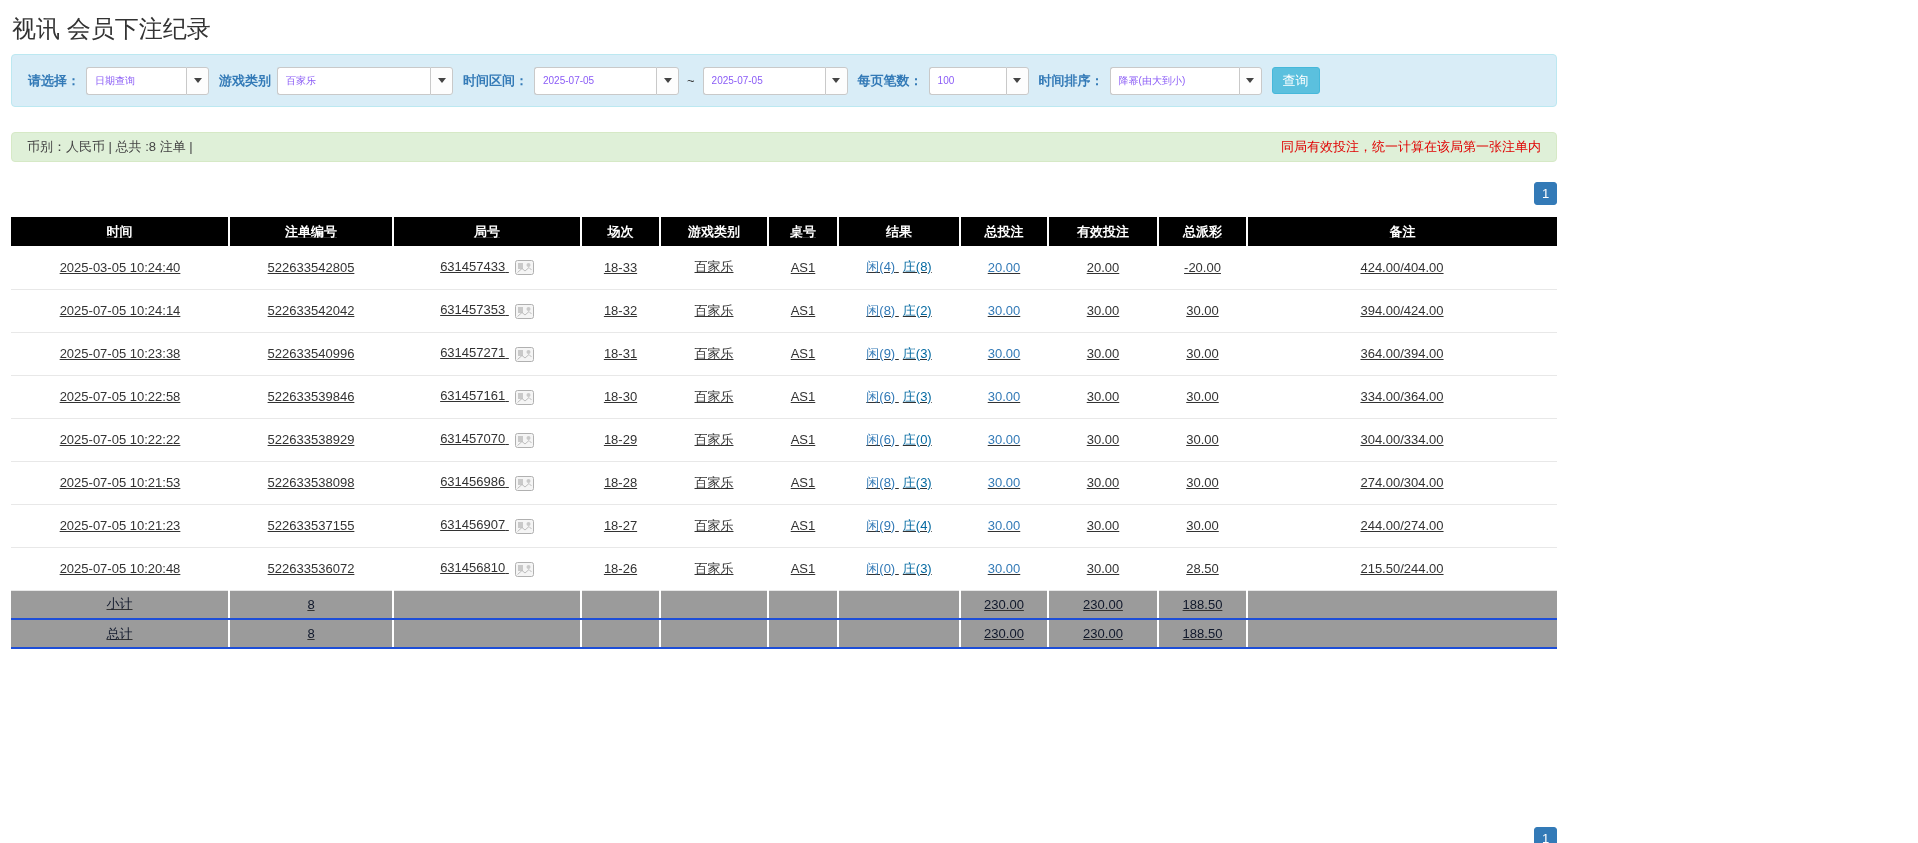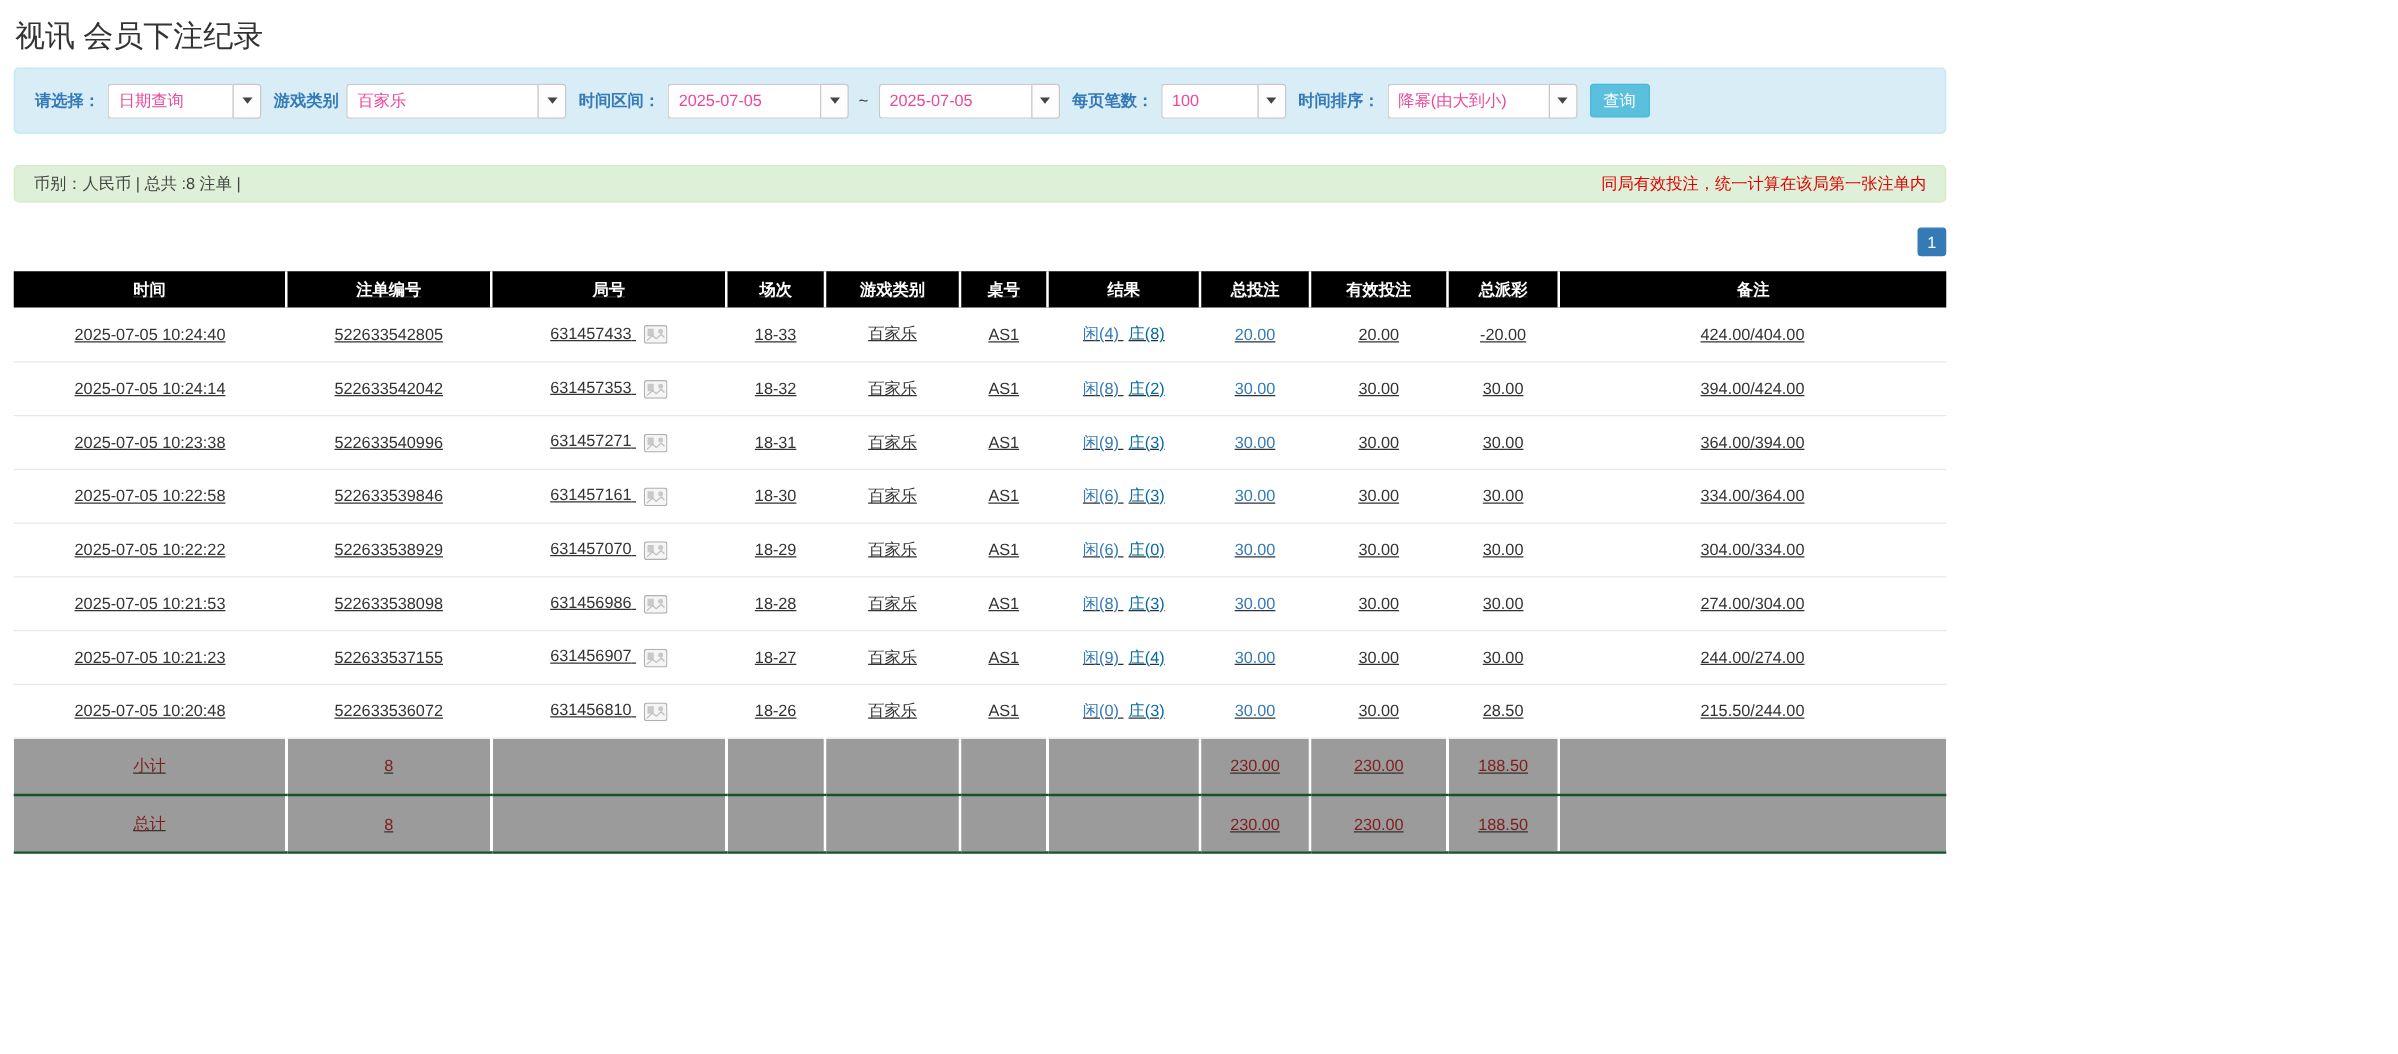--- a/index.html
+++ b/index.html
@@ -23,7 +23,7 @@
   .combo { display: flex; height: 28px; margin-right: 10px; }
   .combo-input {
     height: 28px; border: 1px solid #c9c9c9; border-right: none; border-radius: 3px 0 0 3px;
-    padding: 0 8px; font-size: 13px; color: #ec4899; background: #fff; outline: none;
+    padding: 0 8px; font-size: 10px; color: #8b5cf6; background: #fff; outline: none;
     font-family: "Liberation Sans", "DejaVu Sans", sans-serif;
   }
   .combo-btn {

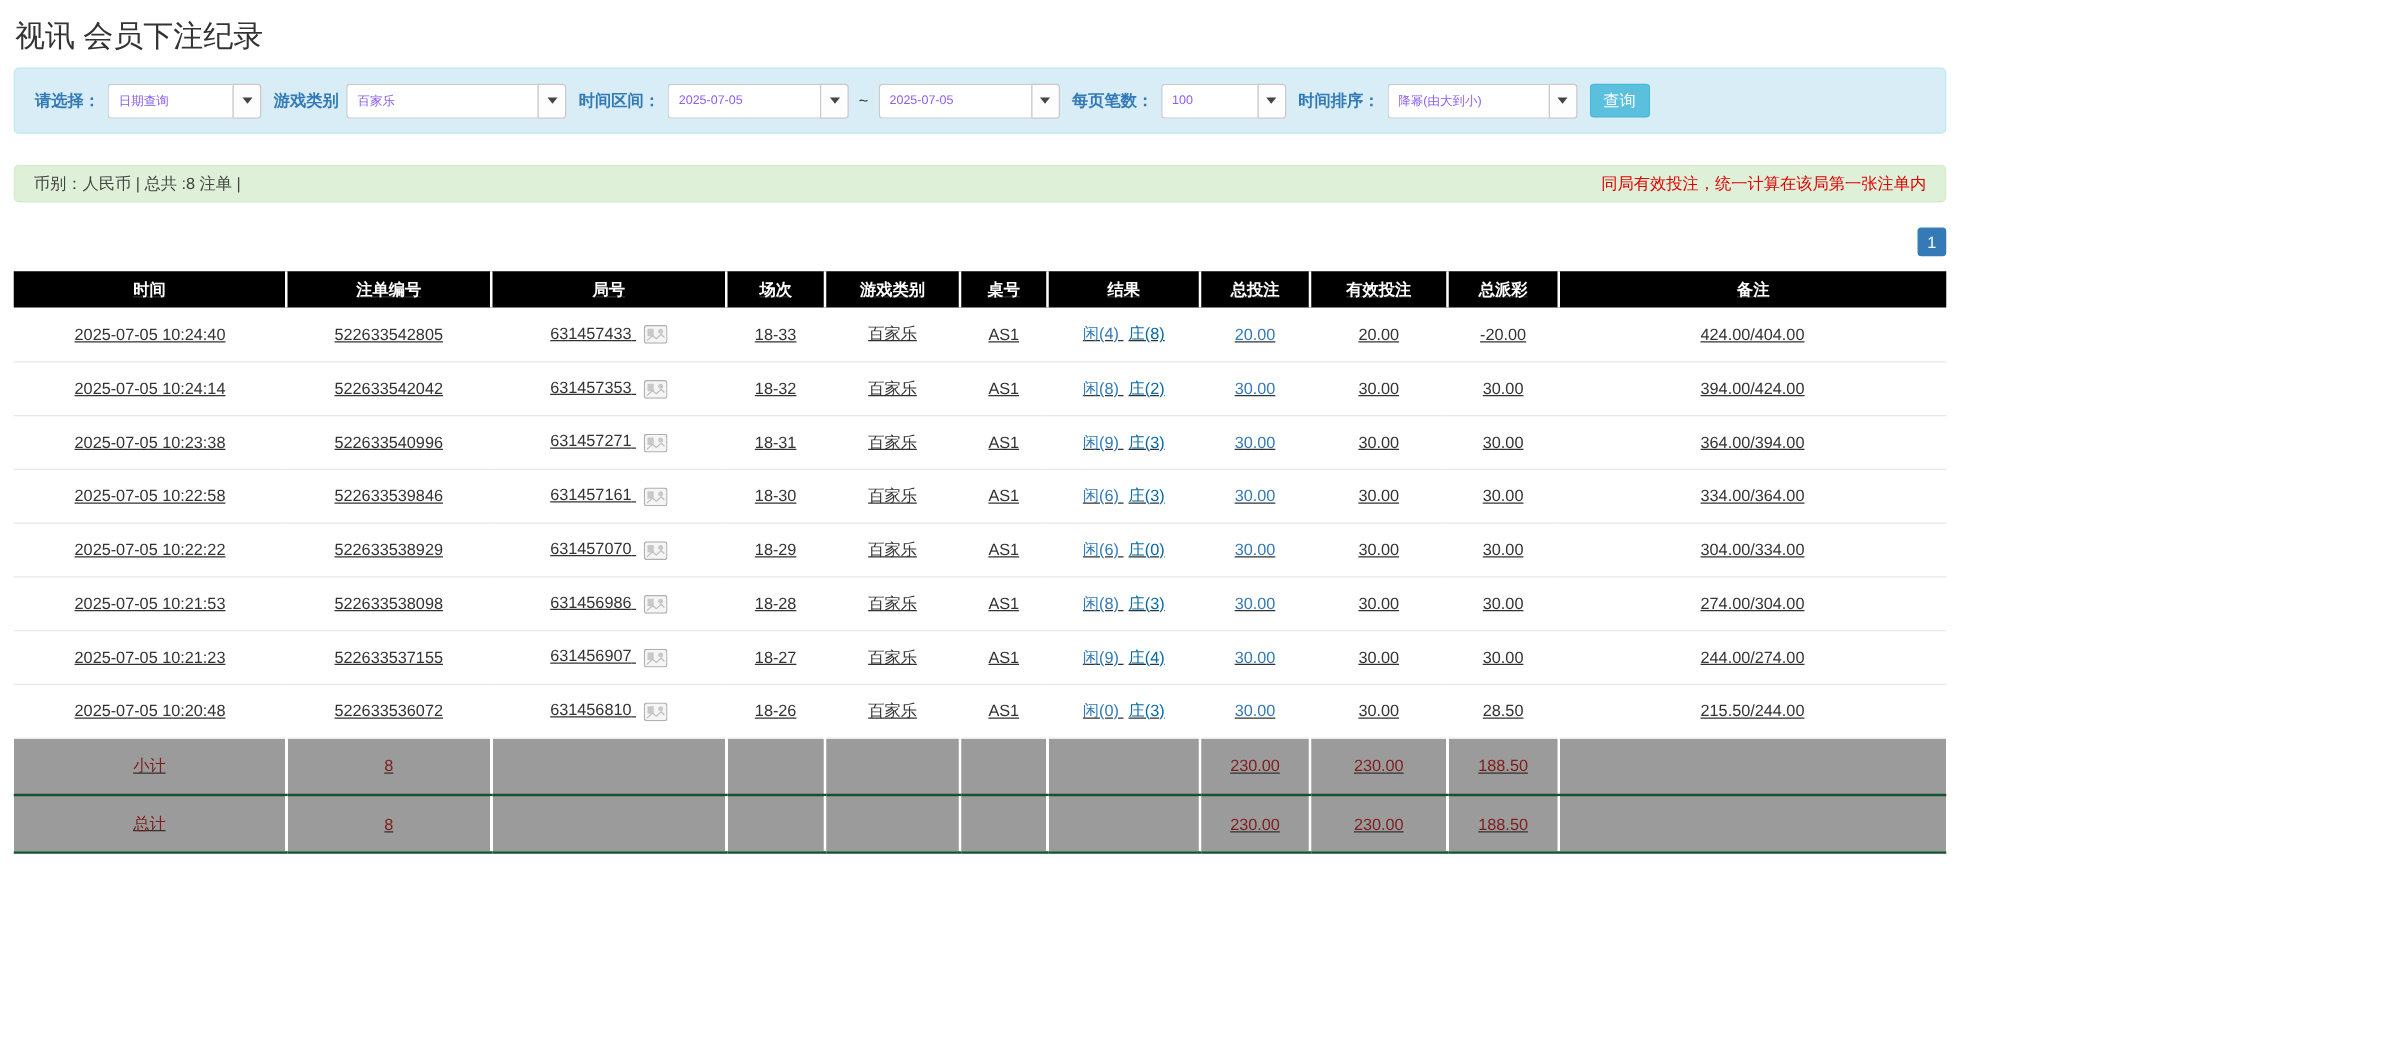--- a/index.html
+++ b/index.html
@@ -185,7 +185,7 @@
       </thead>
       <tbody>
   <tr>
-    <td>2025-07-05 10:24:40</td>
+    <td>2025-03-05 10:24:40</td>
     <td>522633542805</td>
     <td>
       <span>631457433</span>

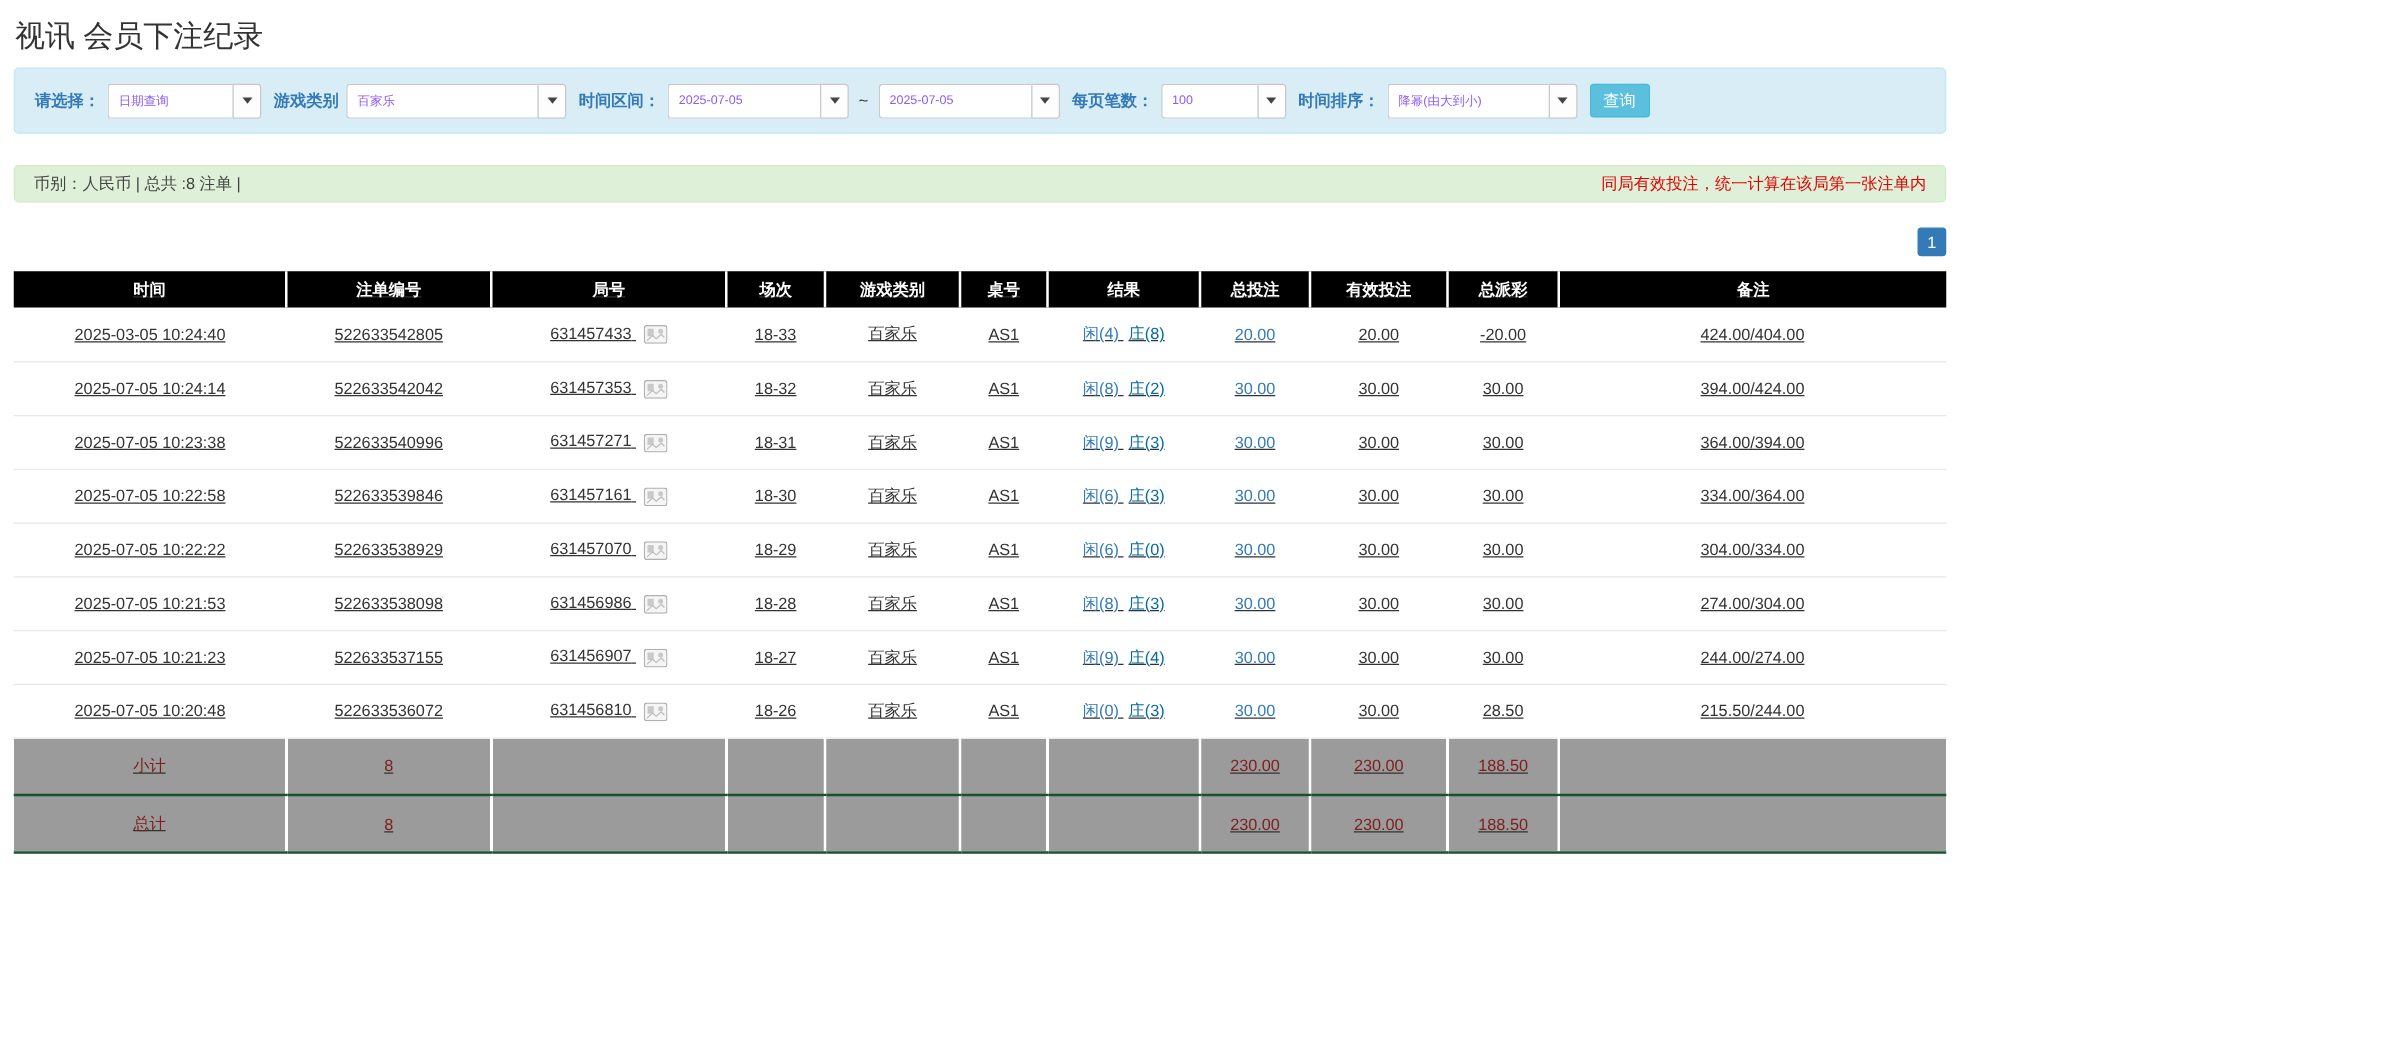--- a/index.html
+++ b/index.html
@@ -76,8 +76,8 @@
     overflow: hidden; white-space: nowrap;
   }
   .bet-table tr.summary td {
-    background: #9b9b9b; color: #7f1d1d; height: 46px;
-    border-right: 2px solid #fff; border-bottom: 2px solid #14532d; border-top: 1px solid #fff;
+    background: #9b9b9b; color: #0f172a; height: 29px;
+    border-right: 2px solid #fff; border-bottom: 2px solid #1d4ed8; border-top: 1px solid #fff;
   }
   .bet-table tr.summary td:last-child { border-right: none; }
   .bet-link { color: #337ab7; text-decoration: none; cursor: pointer; }

